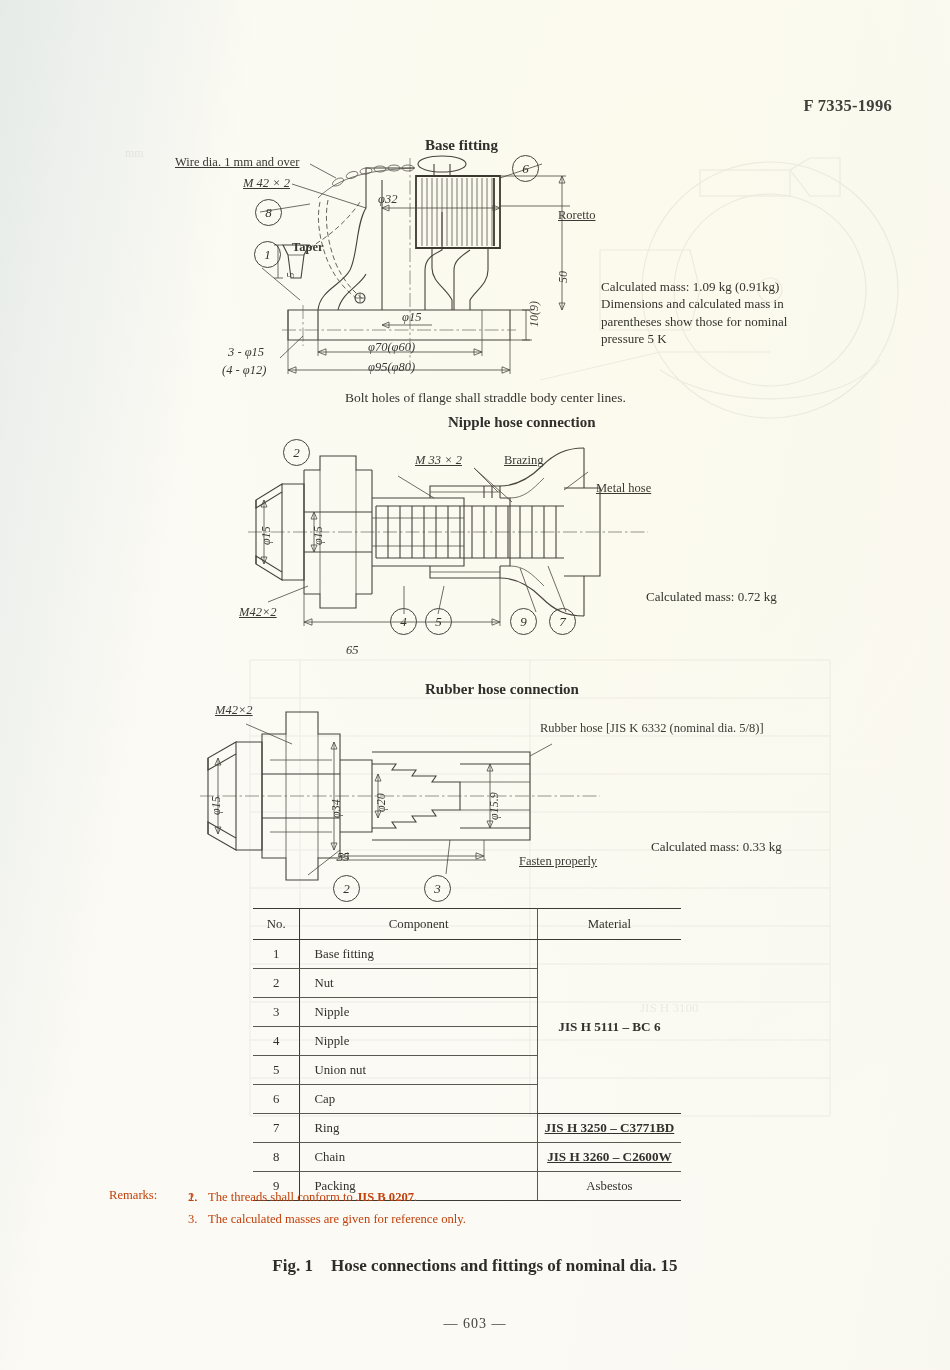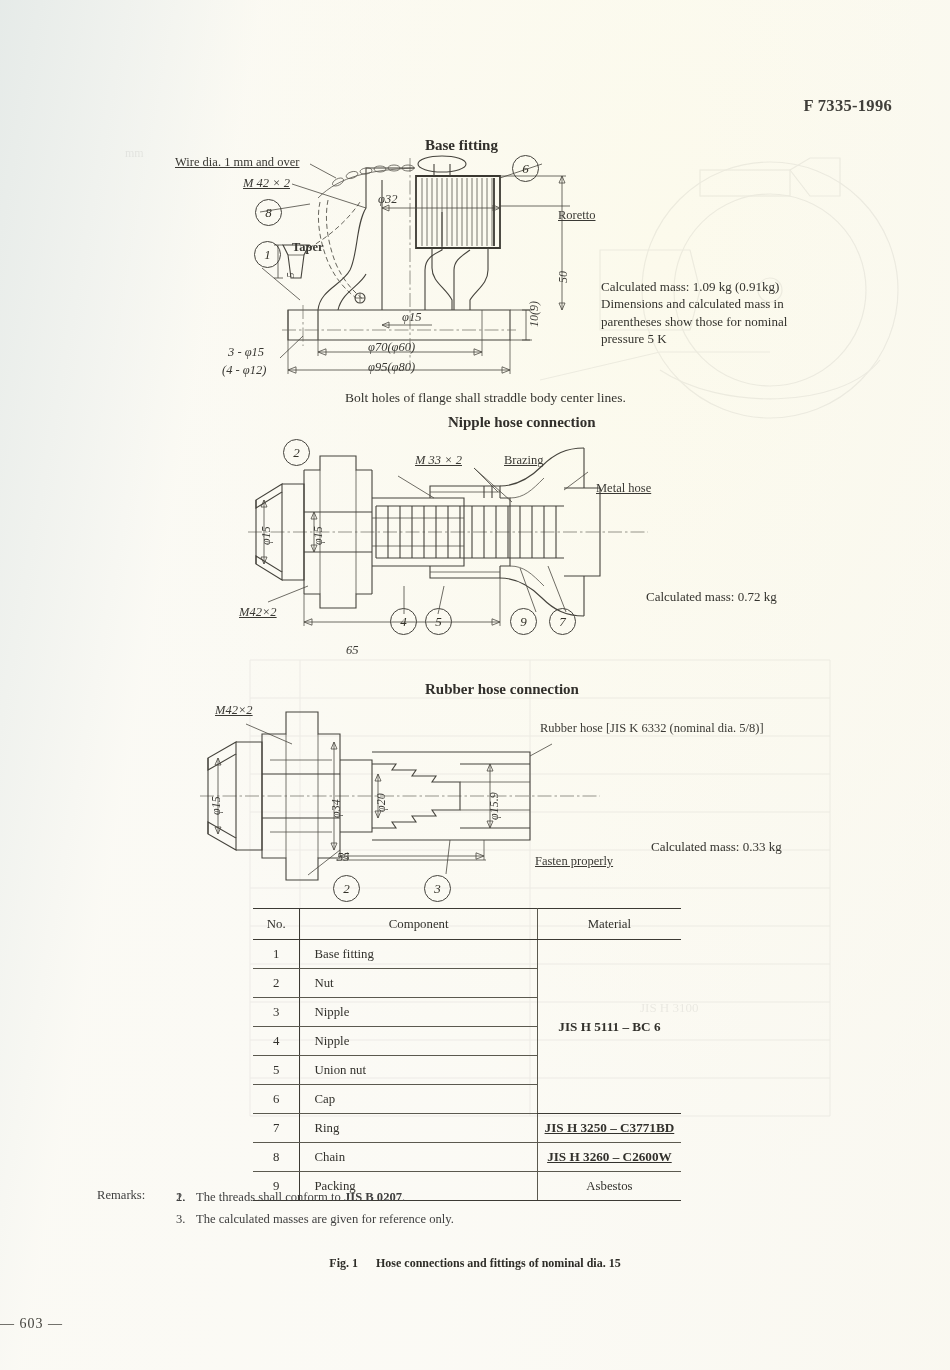--- a/index.html
+++ b/index.html
@@ -517,7 +517,7 @@
 
   <div class="lbl u ital" style="left:215px; top:703px;">M42×2</div>
   <div class="lbl" style="left:540px; top:721px;">Rubber hose [JIS K 6332 (nominal dia. 5/8)]</div>
-  <div class="lbl u" style="left:519px; top:854px;margin-left:16px;">Fasten properly</div>
+  <div class="lbl u" style="left:519px; top:854px;">Fasten properly</div>
   <div class="vrt" style="left:209px; top:815px; font-style:italic;">φ15</div>
   <div class="vrt" style="left:329px; top:818px; font-style:italic;">φ34</div>
   <div class="vrt" style="left:374px; top:812px; font-style:italic;">φ20</div>

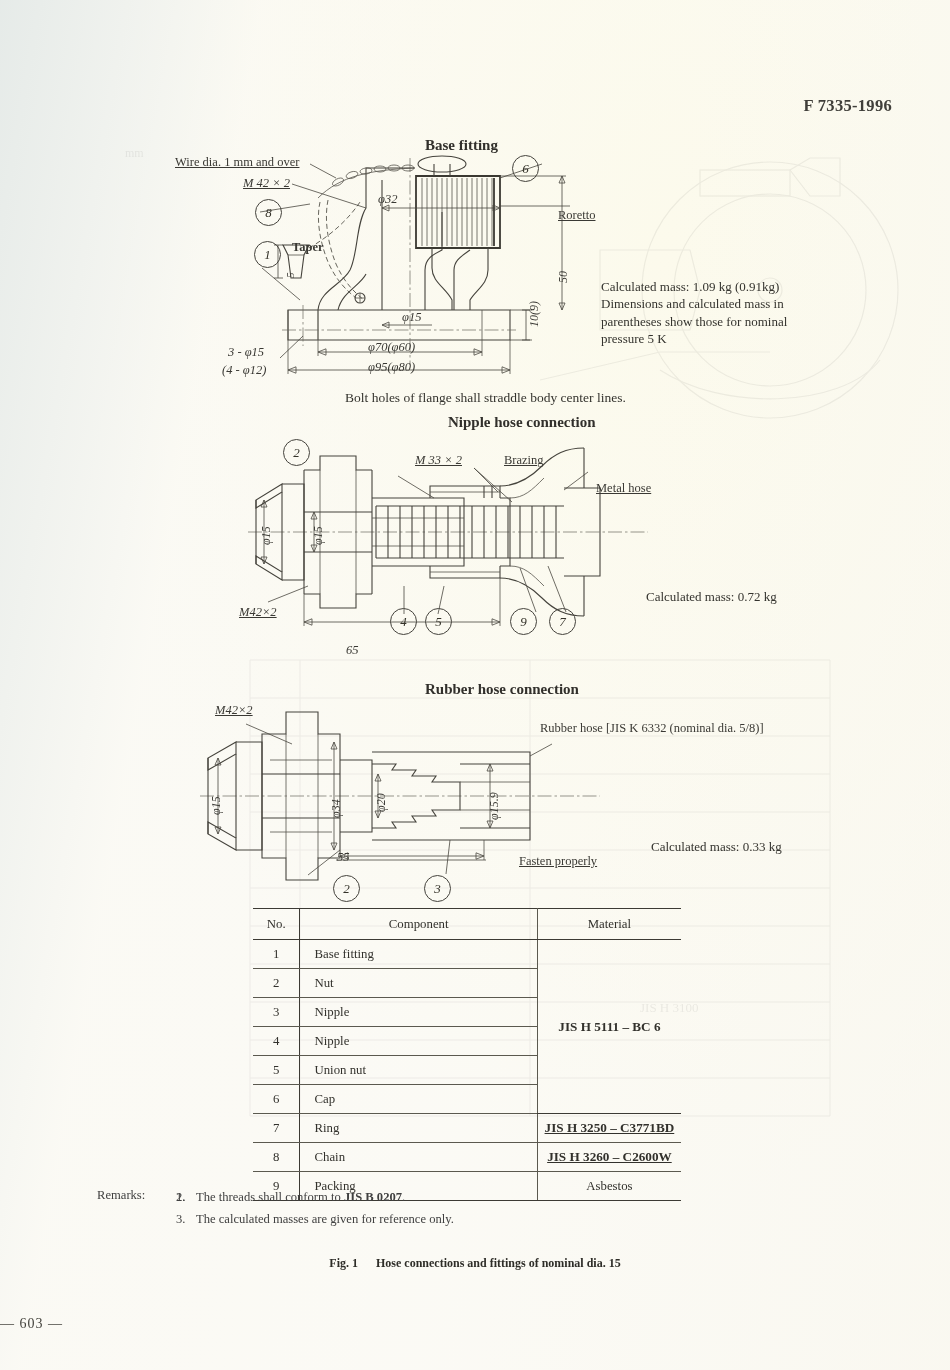--- a/index.html
+++ b/index.html
@@ -170,11 +170,11 @@
   
   .remarks-wrap {
     position: absolute;
-    left: 97px;
+    left: 109px;
     top: 1186px;
     width: 790px;
     font-size: 12.6px;
-    color: #404040;
+    color: #c2410c;
     line-height: 1.55;
   }
   .remarks-label {

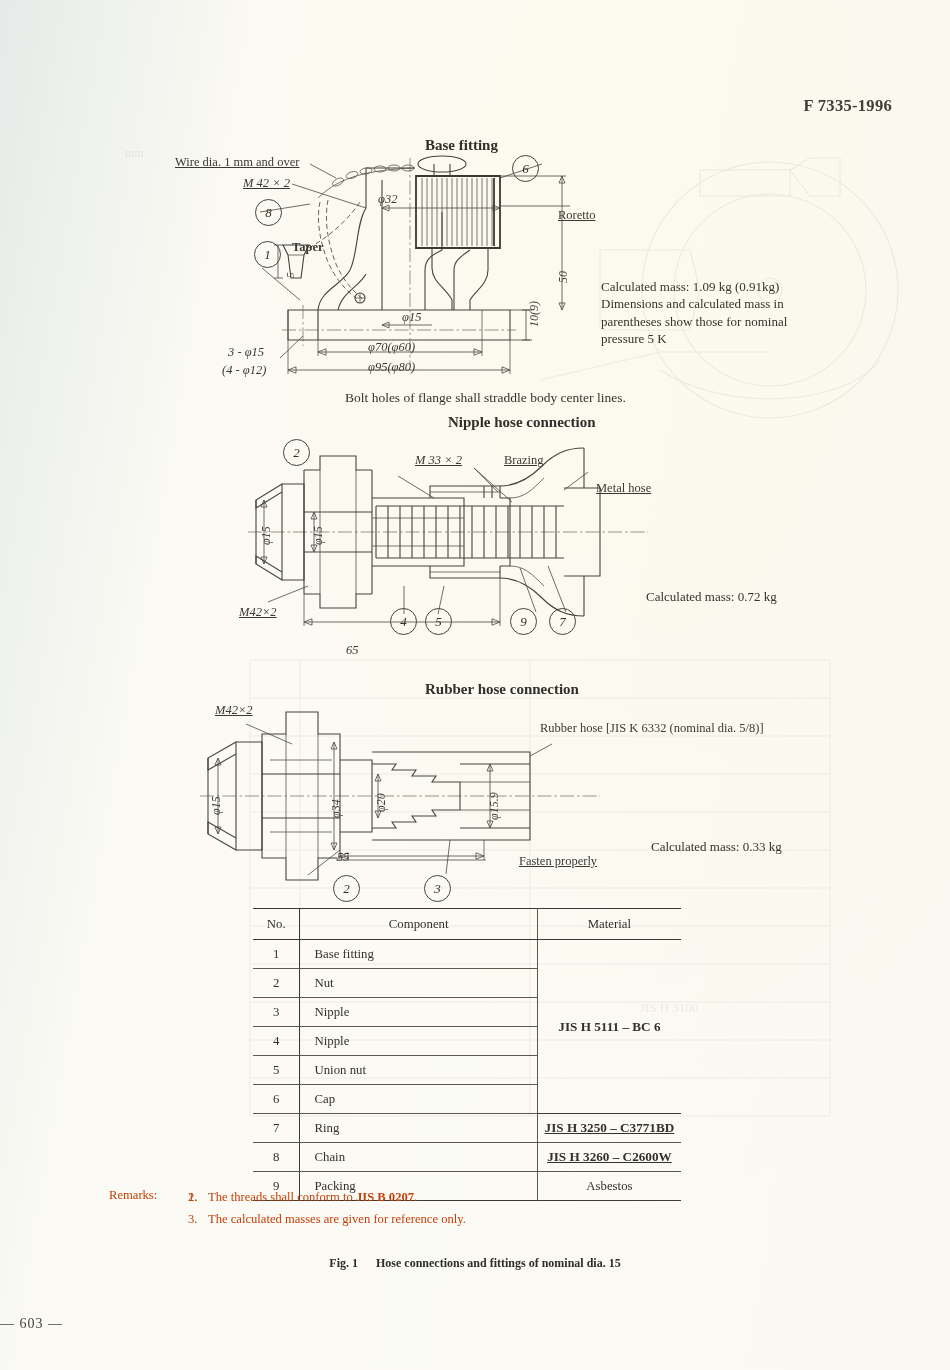--- a/index.html
+++ b/index.html
@@ -206,7 +206,7 @@
     top: 1256px;
     text-align: center;
     font-weight: bold;
-    font-size: 12px;
+    font-size: 17px;
     color: #2e2d28;
   }
   .fig-caption .sp { display: inline-block; width: 18px; }

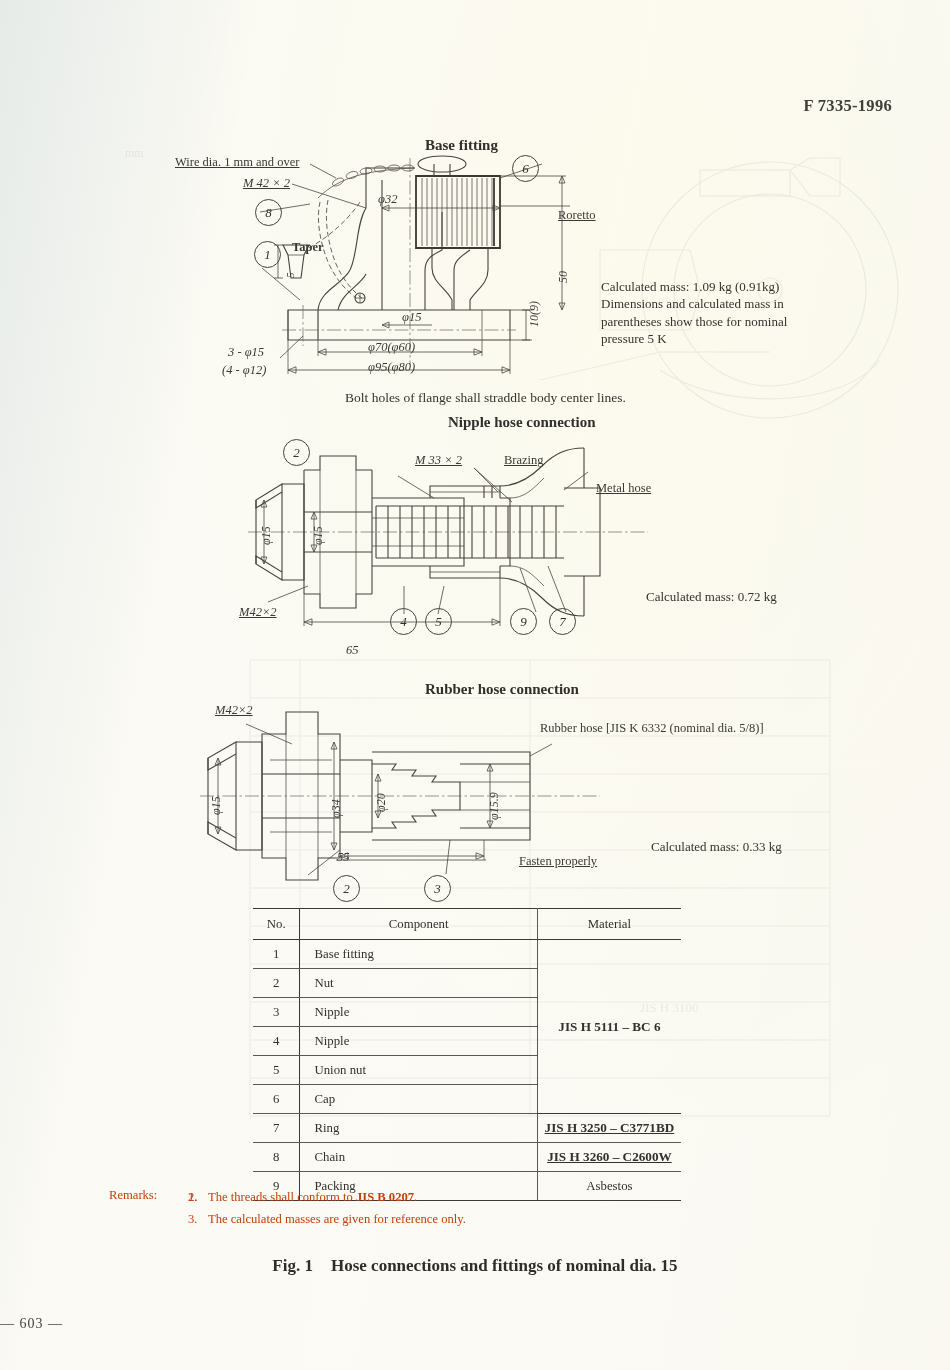--- a/index.html
+++ b/index.html
@@ -215,6 +215,7 @@
     position: absolute;
     left: 0; right: 0;
     top: 1316px;
+    text-align: center;
     font-size: 14px;
     color: #44433d;
     letter-spacing: 1px;

